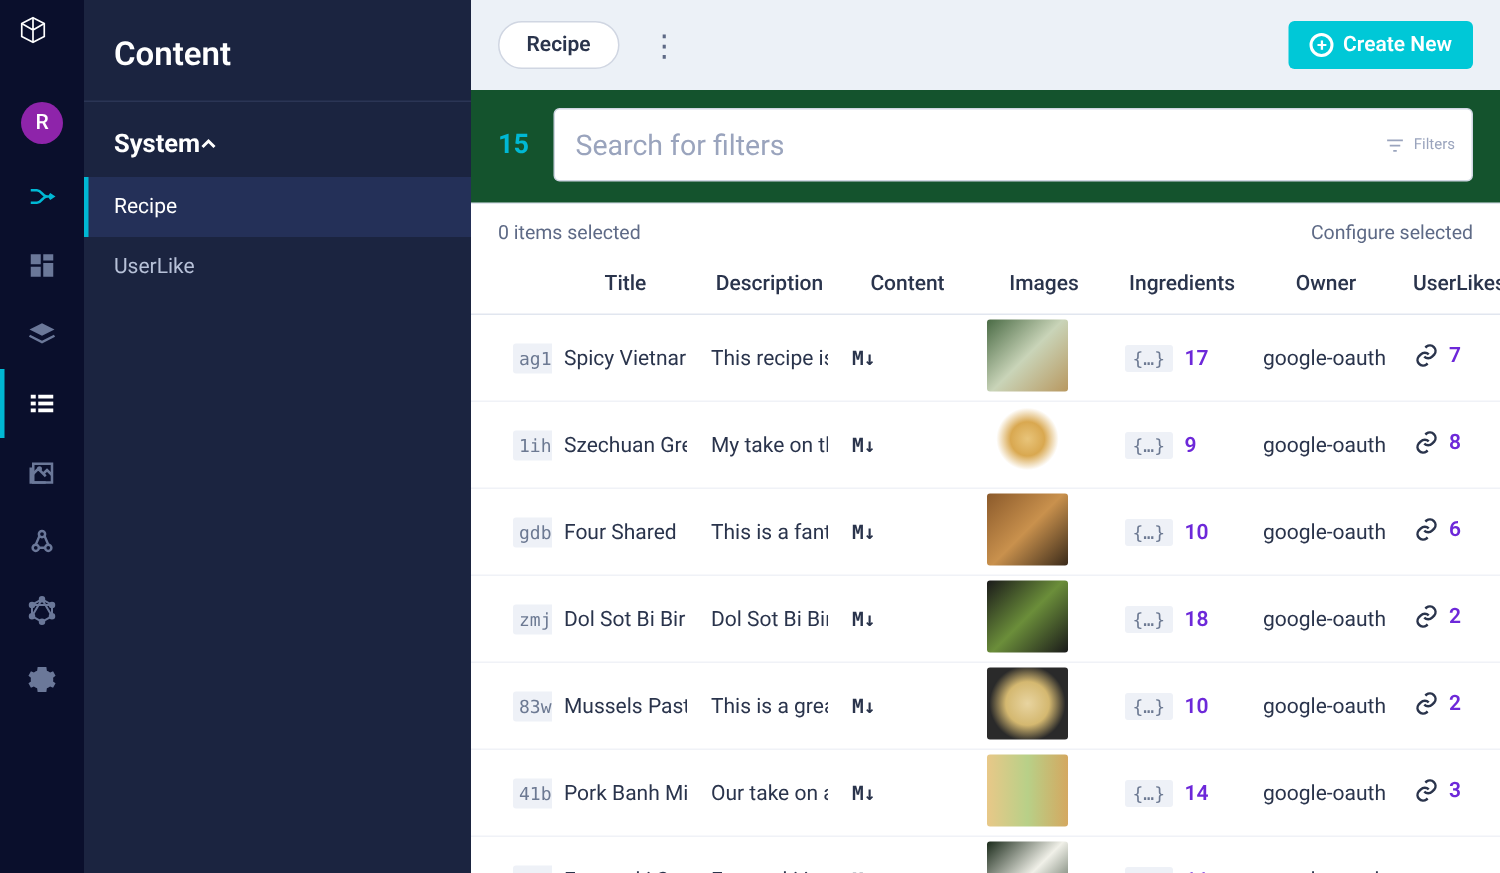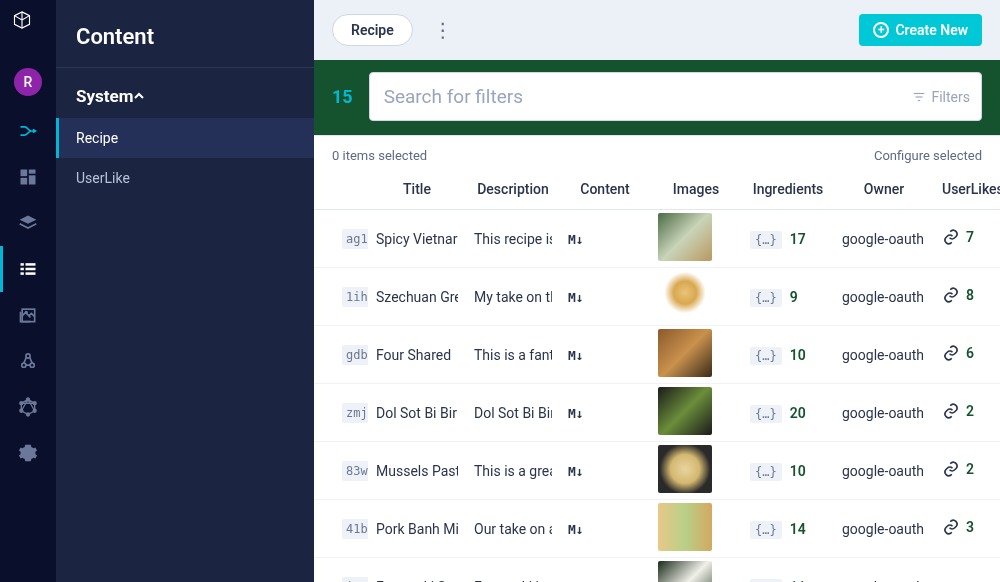--- a/index.html
+++ b/index.html
@@ -41,7 +41,7 @@
 .search-wrap { flex: 1; position: relative; }
 .search-input { width: 100%; border: 1px solid #d0d6e2; border-radius: 4px; padding: 12px 90px 12px 14px; font-size: 19px; color: #2a344c; background: #fff; }
 .search-input::placeholder { color: #9aa4bd; }
-.filters-btn { position: absolute; right: 12px; top: 50%; transform: translateY(-50%); color: #9aa4bd; font-size: 14px; display: flex; align-items: center; gap: 5px; cursor: pointer; }
+.filters-btn { position: absolute; right: 12px; top: 50%; transform: translateY(-50%); color: #9aa4bd; font-size: 10px; display: flex; align-items: center; gap: 5px; cursor: pointer; }
 
 .metabar { display: flex; align-items: center; justify-content: space-between; padding: 12px 18px 8px; font-size: 13px; color: #5e6a86; }
 .config-link { cursor: pointer; }

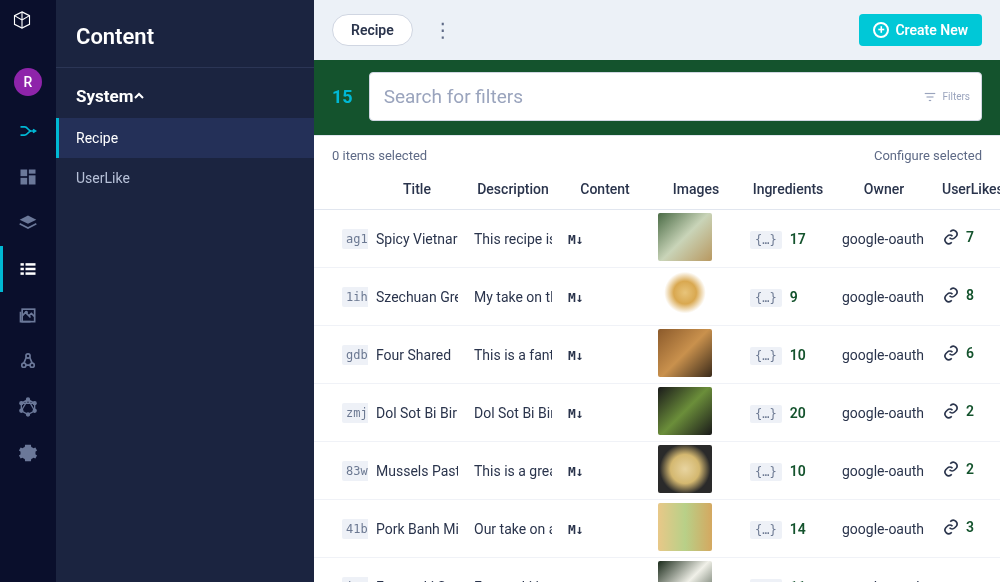--- a/index.html
+++ b/index.html
@@ -63,7 +63,7 @@
 .md { font-family: ui-monospace, Menlo, monospace; font-size: 13px; font-weight: 700; color: #2a344c; }
 .thumb { width: 54px; height: 48px; display: inline-block; border-radius: 2px; }
 .brace { font-family: ui-monospace, Menlo, monospace; font-size: 12px; background: #eef1f7; padding: 2px 5px; border-radius: 2px; color: #6c7992; margin-right: 8px; }
-.count-num { font-weight: 600; color: #14532d; }
+.count-num { font-weight: 600; color: #6d28d9; }
 .link-ico { display: inline-flex; align-items: center; gap: 6px; }
 .link-ico svg { width: 18px; height: 18px; }
 td, th { overflow: hidden; }

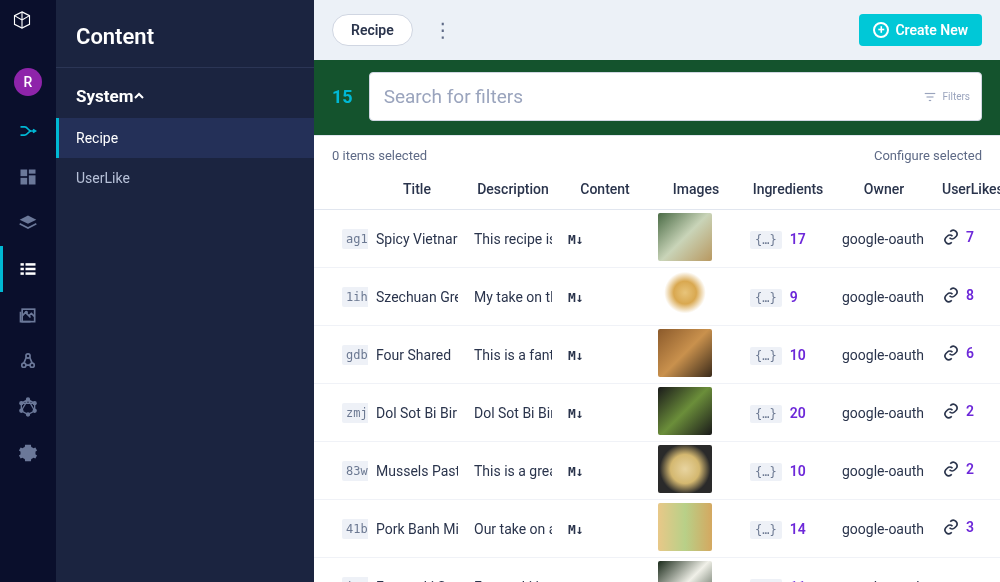--- a/index.html
+++ b/index.html
@@ -286,7 +286,7 @@
             </td>
     <td class="col-content"><span class="md">M↓</span></td>
     <td class="col-img"><span class="thumb" style="background:linear-gradient(135deg,#1a1a1a,#6b8e3a,#1a1a1a);"></span></td>
-    <td class="col-ing"><span class="brace">{…}</span><span class="count-num">20</span></td>
+    <td class="col-ing"><span class="brace">{…}</span><span class="count-num">18</span></td>
     <td class="col-owner">
               <span class="truncate">google-oauth</span>
             </td>

